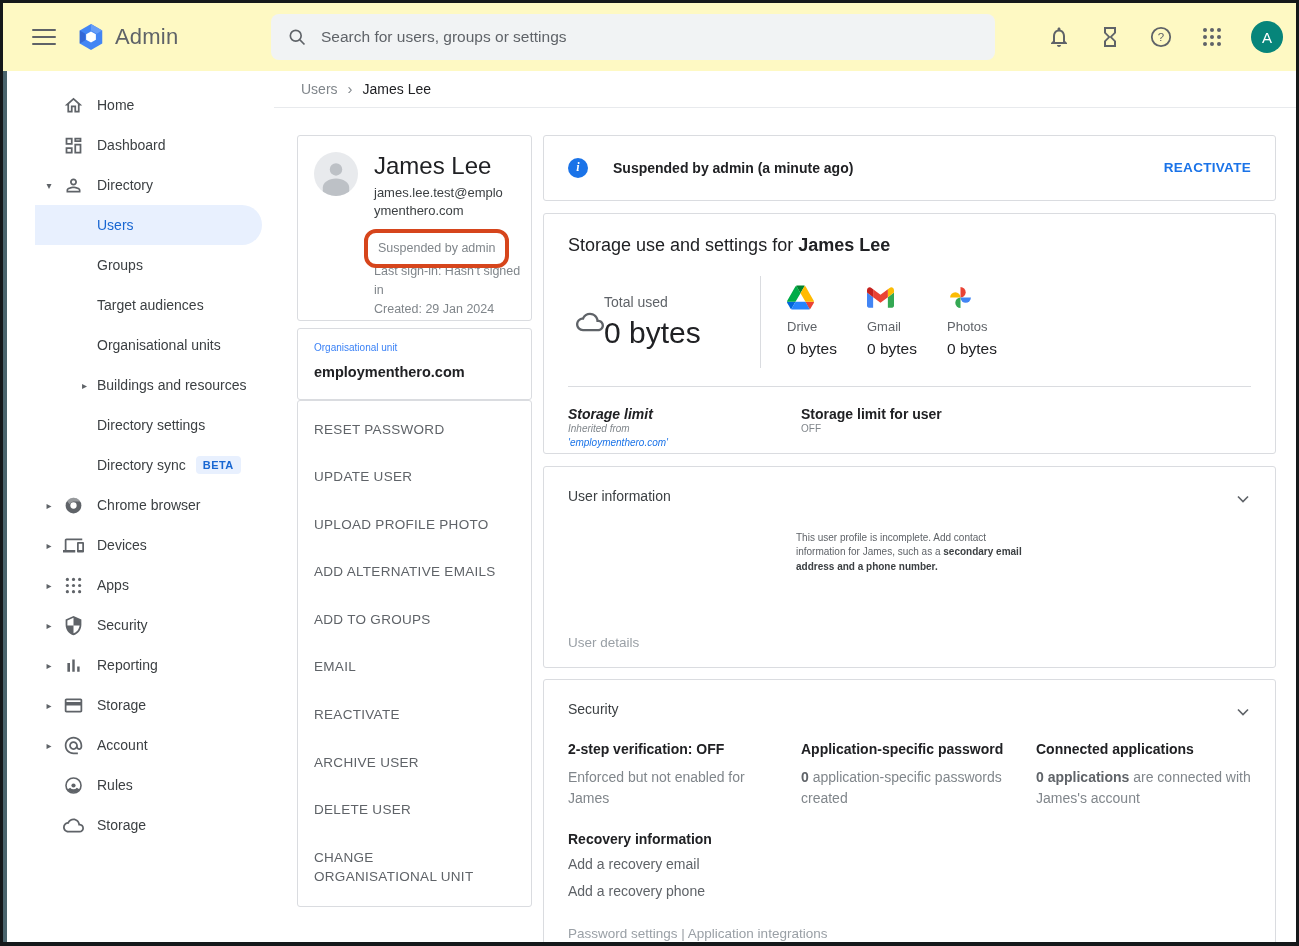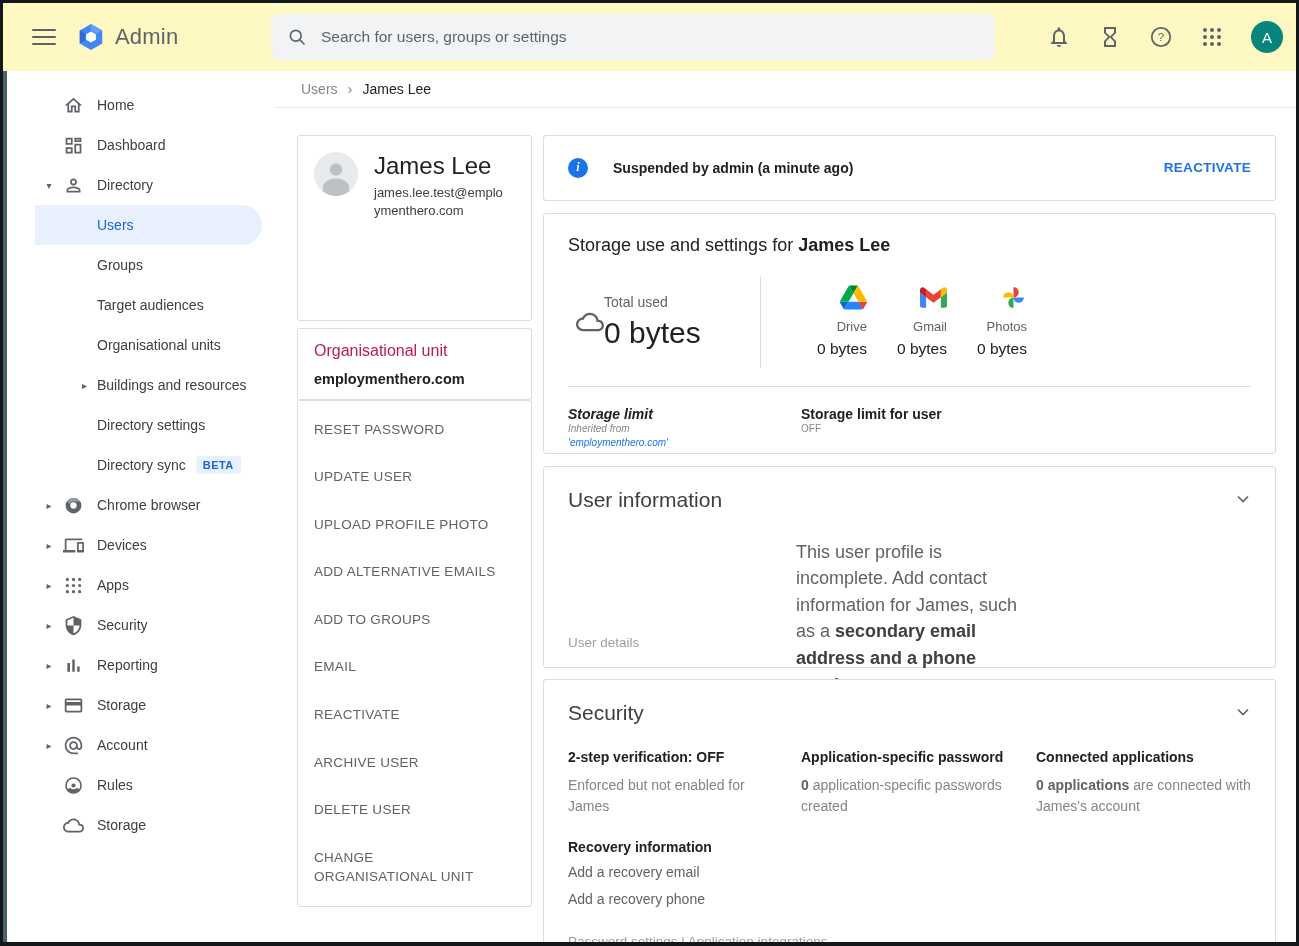--- a/index.html
+++ b/index.html
@@ -381,6 +381,13 @@
                 <div class="pemail">james.lee.test@employmenthero.com</div>
               </div>
             </div>
+            <div class="pmeta">
+              <span class="status-wrap">
+                <span>Suspended by admin</span>
+              </span>
+              <div>Last sign-in: Hasn't signed in</div>
+              <div>Created: 29 Jan 2024</div>
+            </div>
           </div>
 
           <div class="card org-card">

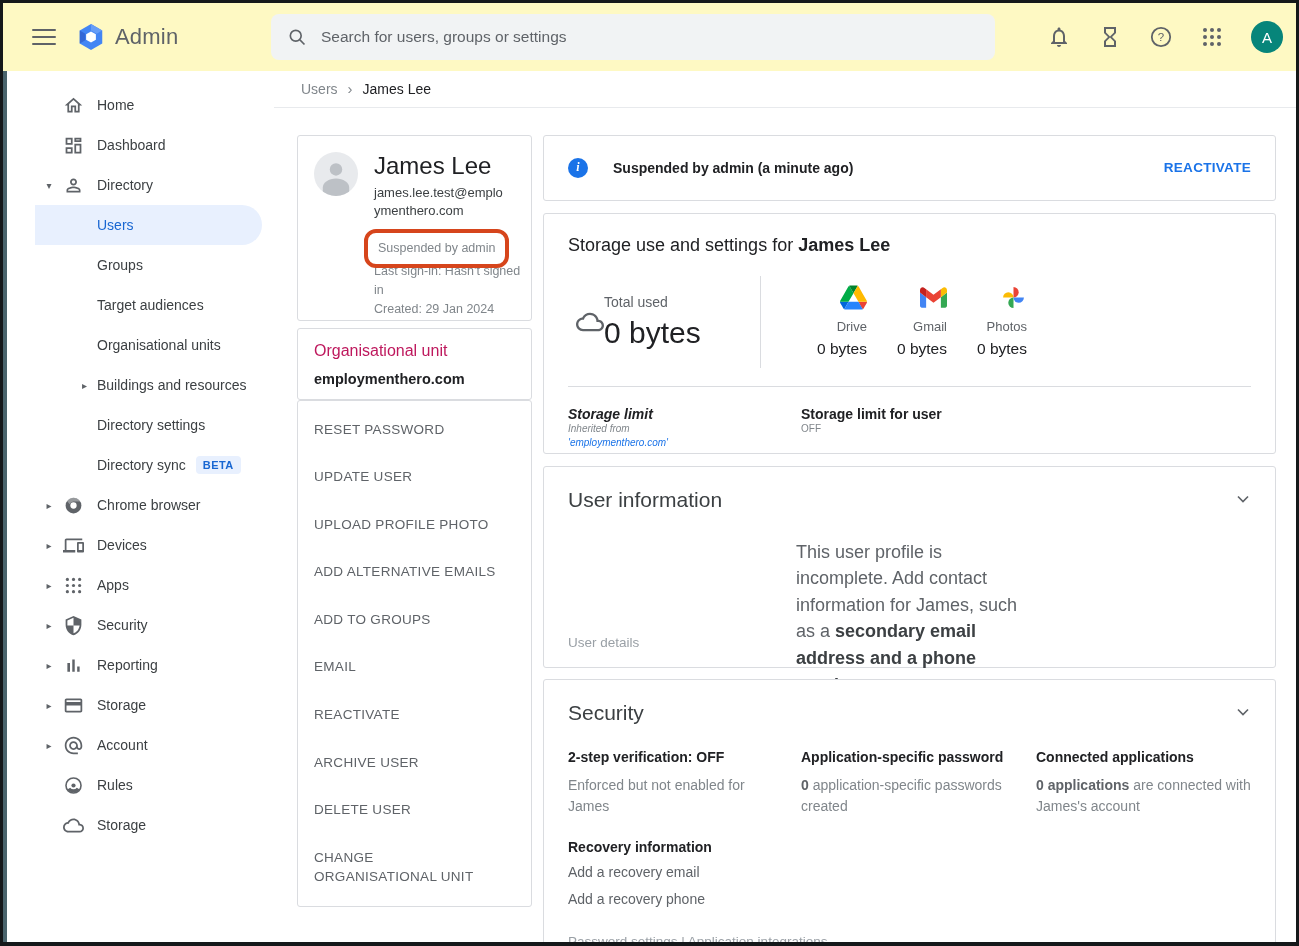--- a/index.html
+++ b/index.html
@@ -93,7 +93,7 @@
   .total-label { font-size:14px; color:#5f6368; }
   .total-value { font-size:30px; color:#202124; margin-top:6px; }
   .vdiv { width:1px; background:#dadce0; height:92px; margin:0 26px 0 18px; }
-  .service { width:80px; text-align:right; }
+  .service { width:80px; text-align:left; }
   .service svg { width:27px; height:25px; }
   .service-name { font-size:13px; color:#5f6368; margin-top:5px; }
   .service-value { font-size:15.5px; color:#202124; margin-top:6px; }

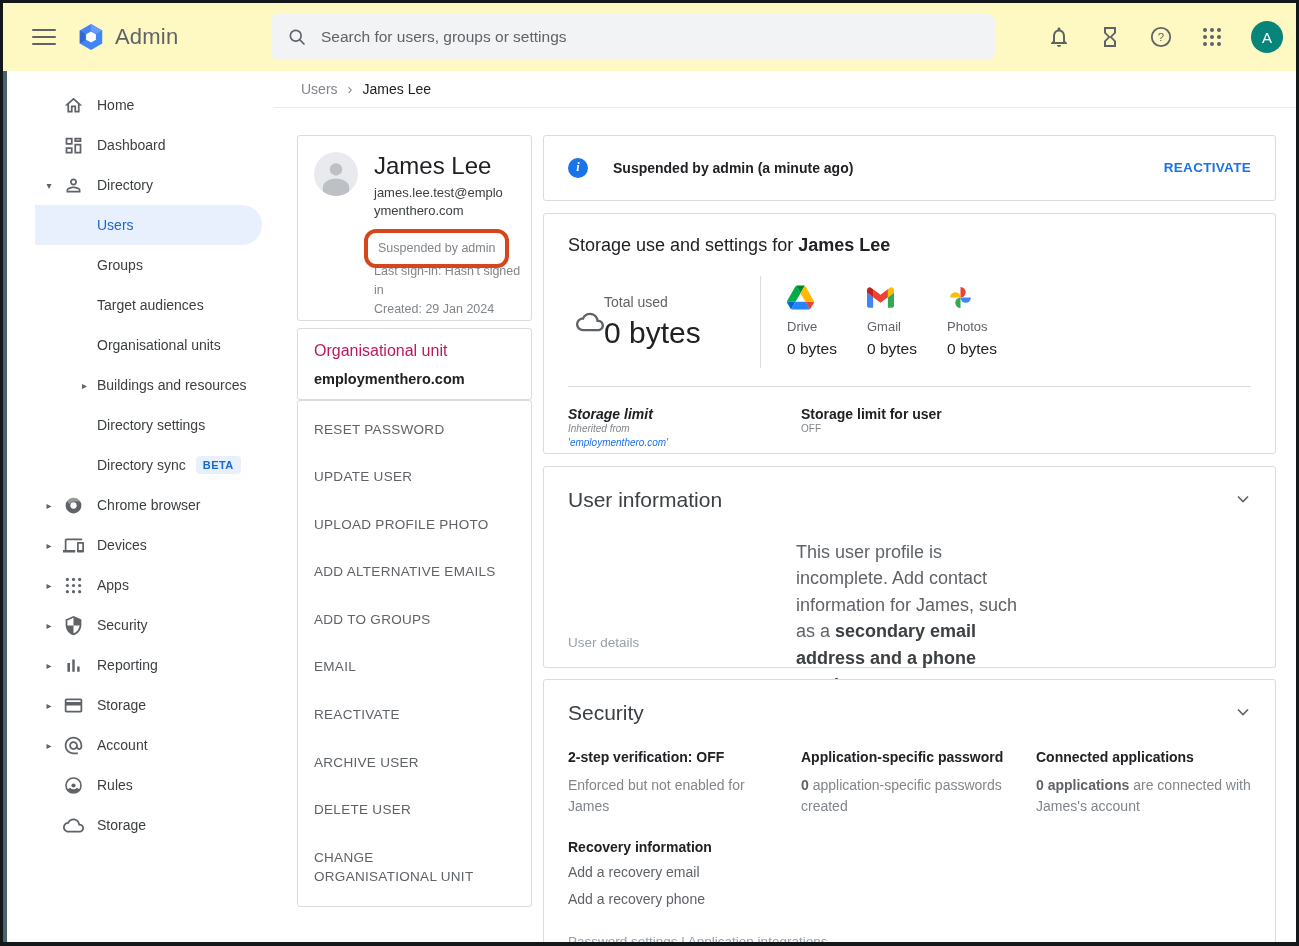--- a/index.html
+++ b/index.html
@@ -69,7 +69,7 @@
 
   
   .org-card { margin-top:7px; padding:13px 16px 15px; height:72px; }
-  .org-label { font-size:16px; color:#be185d; }
+  .org-label { font-size:10px; color:#3b82f6; }
   .org-value { font-size:14.5px; font-weight:700; color:#202124; margin-top:11px; }
 
   

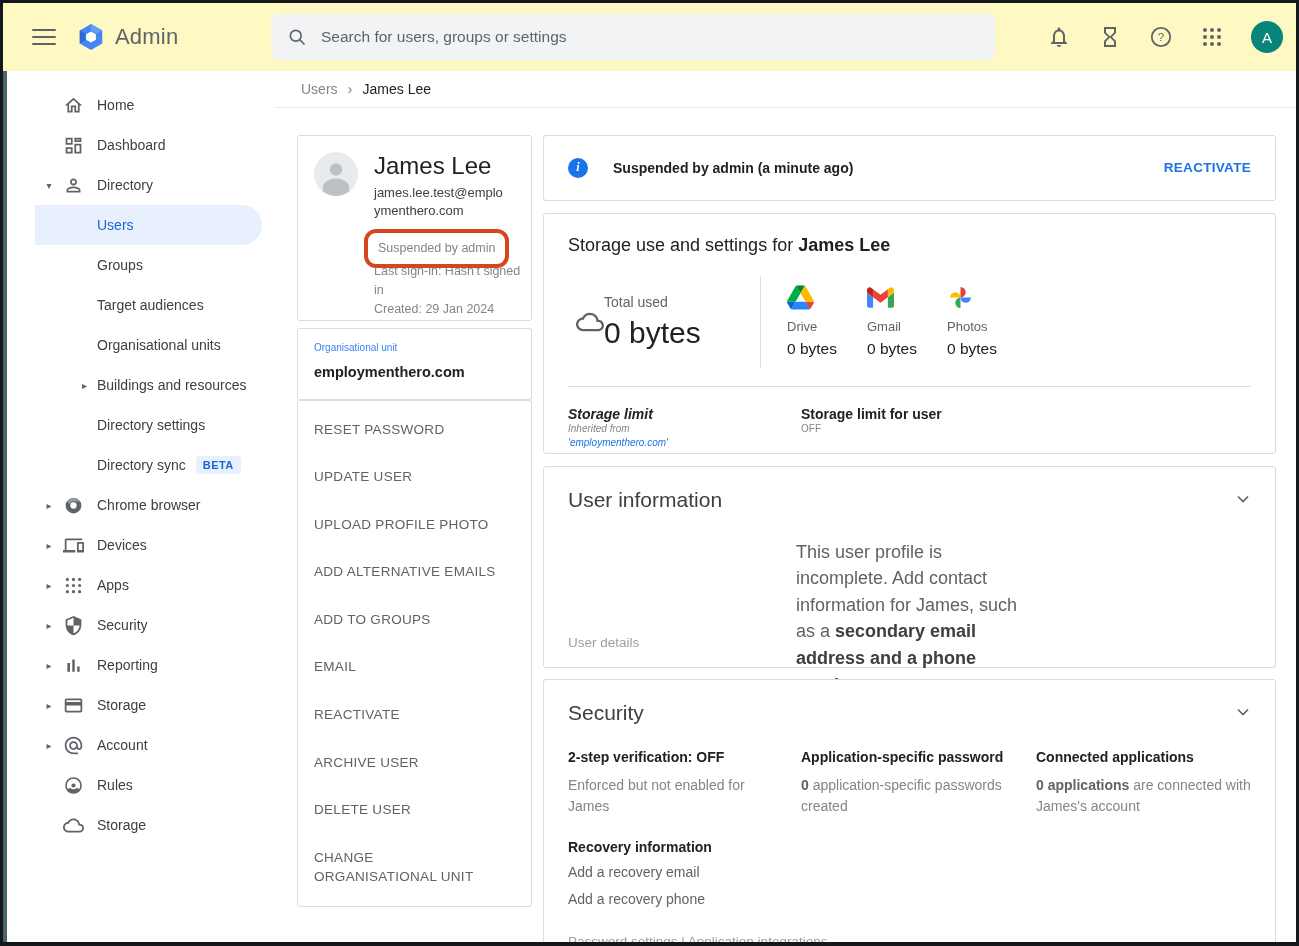--- a/index.html
+++ b/index.html
@@ -106,7 +106,7 @@
 
   
   .uinfo-card { margin-top:12px; height:202px; padding:21px 24px; position:relative; }
-  .sec-title { font-size:21px; color:#3c4043; font-weight:400; }
+  .sec-title { font-size:14px; color:#3c4043; font-weight:400; }
   .chev { position:absolute; right:22px; top:22px; width:20px; height:20px; color:#5f6368; cursor:pointer; }
   .uinfo-body { margin:27px 0 0 228px; width:238px; font-size:18px; color:#5f6368; line-height:1.48; }
   .uinfo-body b { color:#3c4043; font-weight:700; }

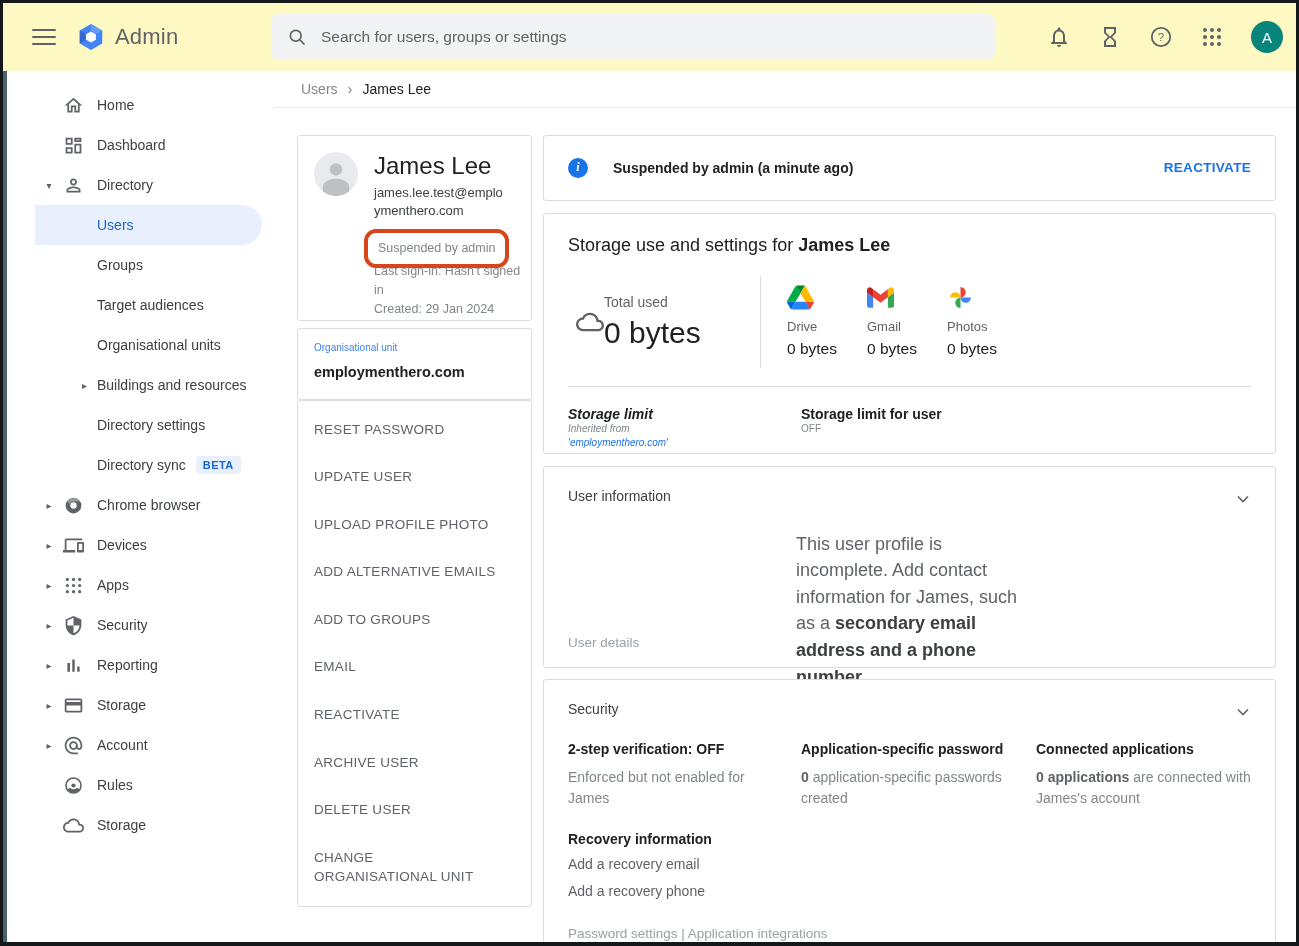--- a/index.html
+++ b/index.html
@@ -108,7 +108,7 @@
   .uinfo-card { margin-top:12px; height:202px; padding:21px 24px; position:relative; }
   .sec-title { font-size:14px; color:#3c4043; font-weight:400; }
   .chev { position:absolute; right:22px; top:22px; width:20px; height:20px; color:#5f6368; cursor:pointer; }
-  .uinfo-body { margin:27px 0 0 228px; width:238px; font-size:18px; color:#5f6368; line-height:1.48; }
+  .uinfo-body { margin:27px 0 0 228px; width:238px; font-size:10px; color:#5f6368; line-height:1.48; }
   .uinfo-body b { color:#3c4043; font-weight:700; }
   .card-footer { position:absolute; left:24px; bottom:17px; font-size:13.5px; color:#9aa0a6; cursor:pointer; }
 

